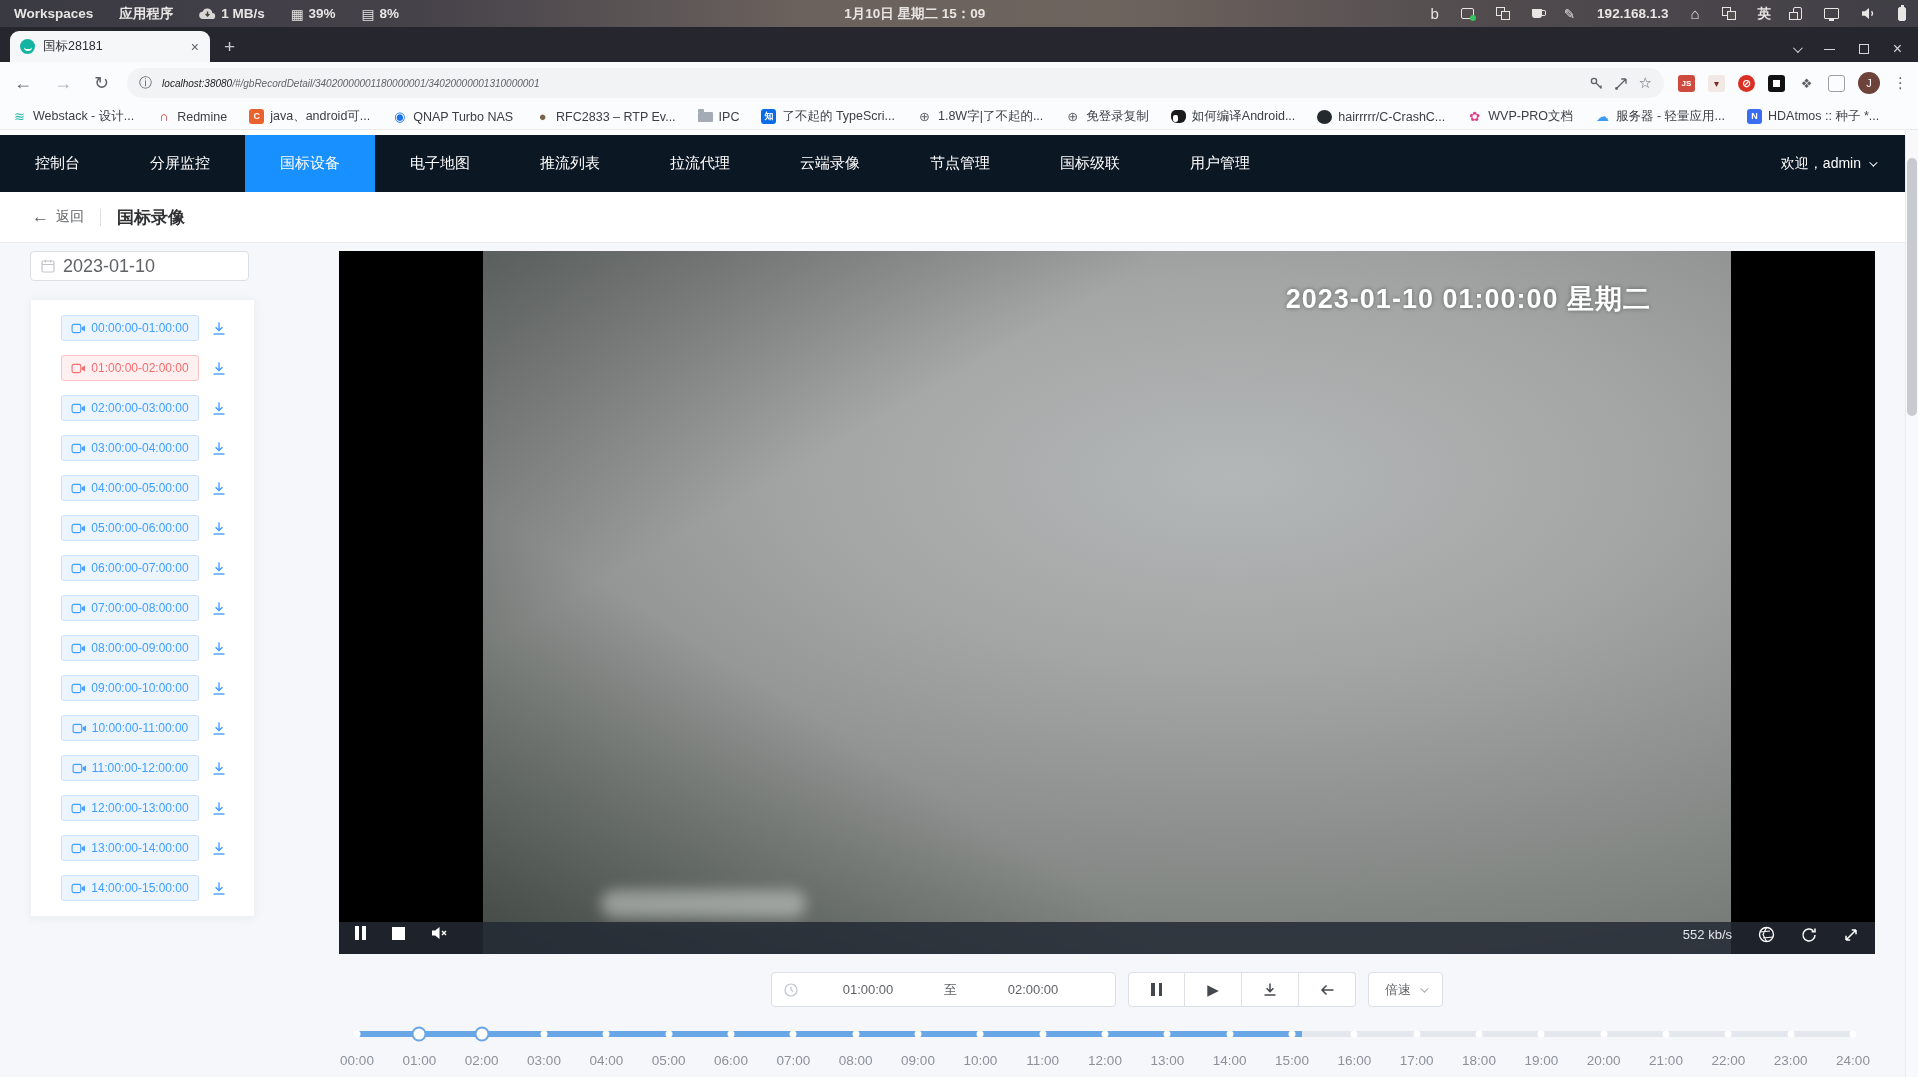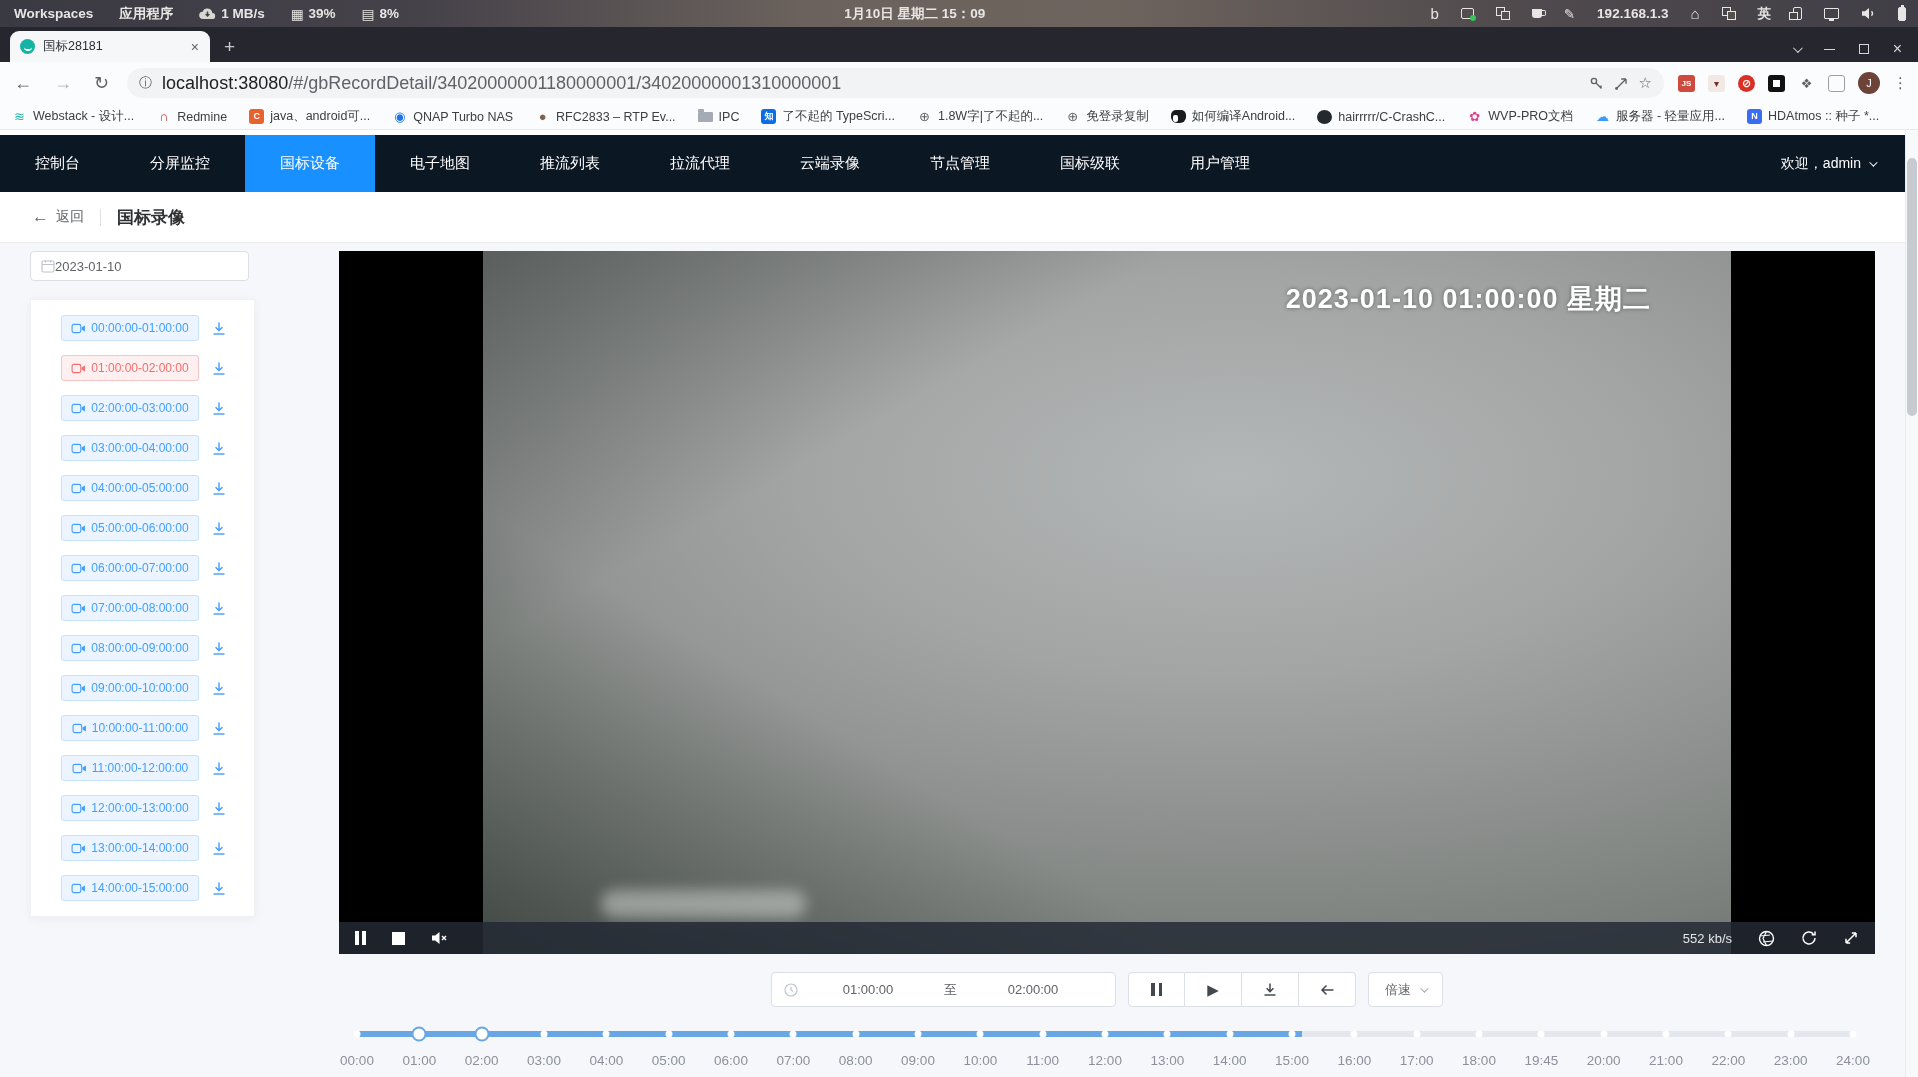--- a/index.html
+++ b/index.html
@@ -52,7 +52,7 @@
   .nav-arrow { font-size:18px; color:#5f6368; padding:0 4px; }
   .nav-arrow.disabled { color:#aeb3b9; }
   .url-pill { flex:1; height:30px; background:#f1f3f4; border-radius:15px; display:flex; align-items:center; padding:0 12px; gap:10px; color:#5f6368; min-width:0; }
-  .url-text { flex:1; white-space:nowrap; overflow:hidden; font-size:18px; }
+  .url-text { flex:1; white-space:nowrap; overflow:hidden; font-size:10px;font-style:italic; }
   .url-text .host { color:#202124; }
   .url-text .path { color:#5f6368; }
   .pill-ico { flex:0 0 auto; color:#5f6368; }

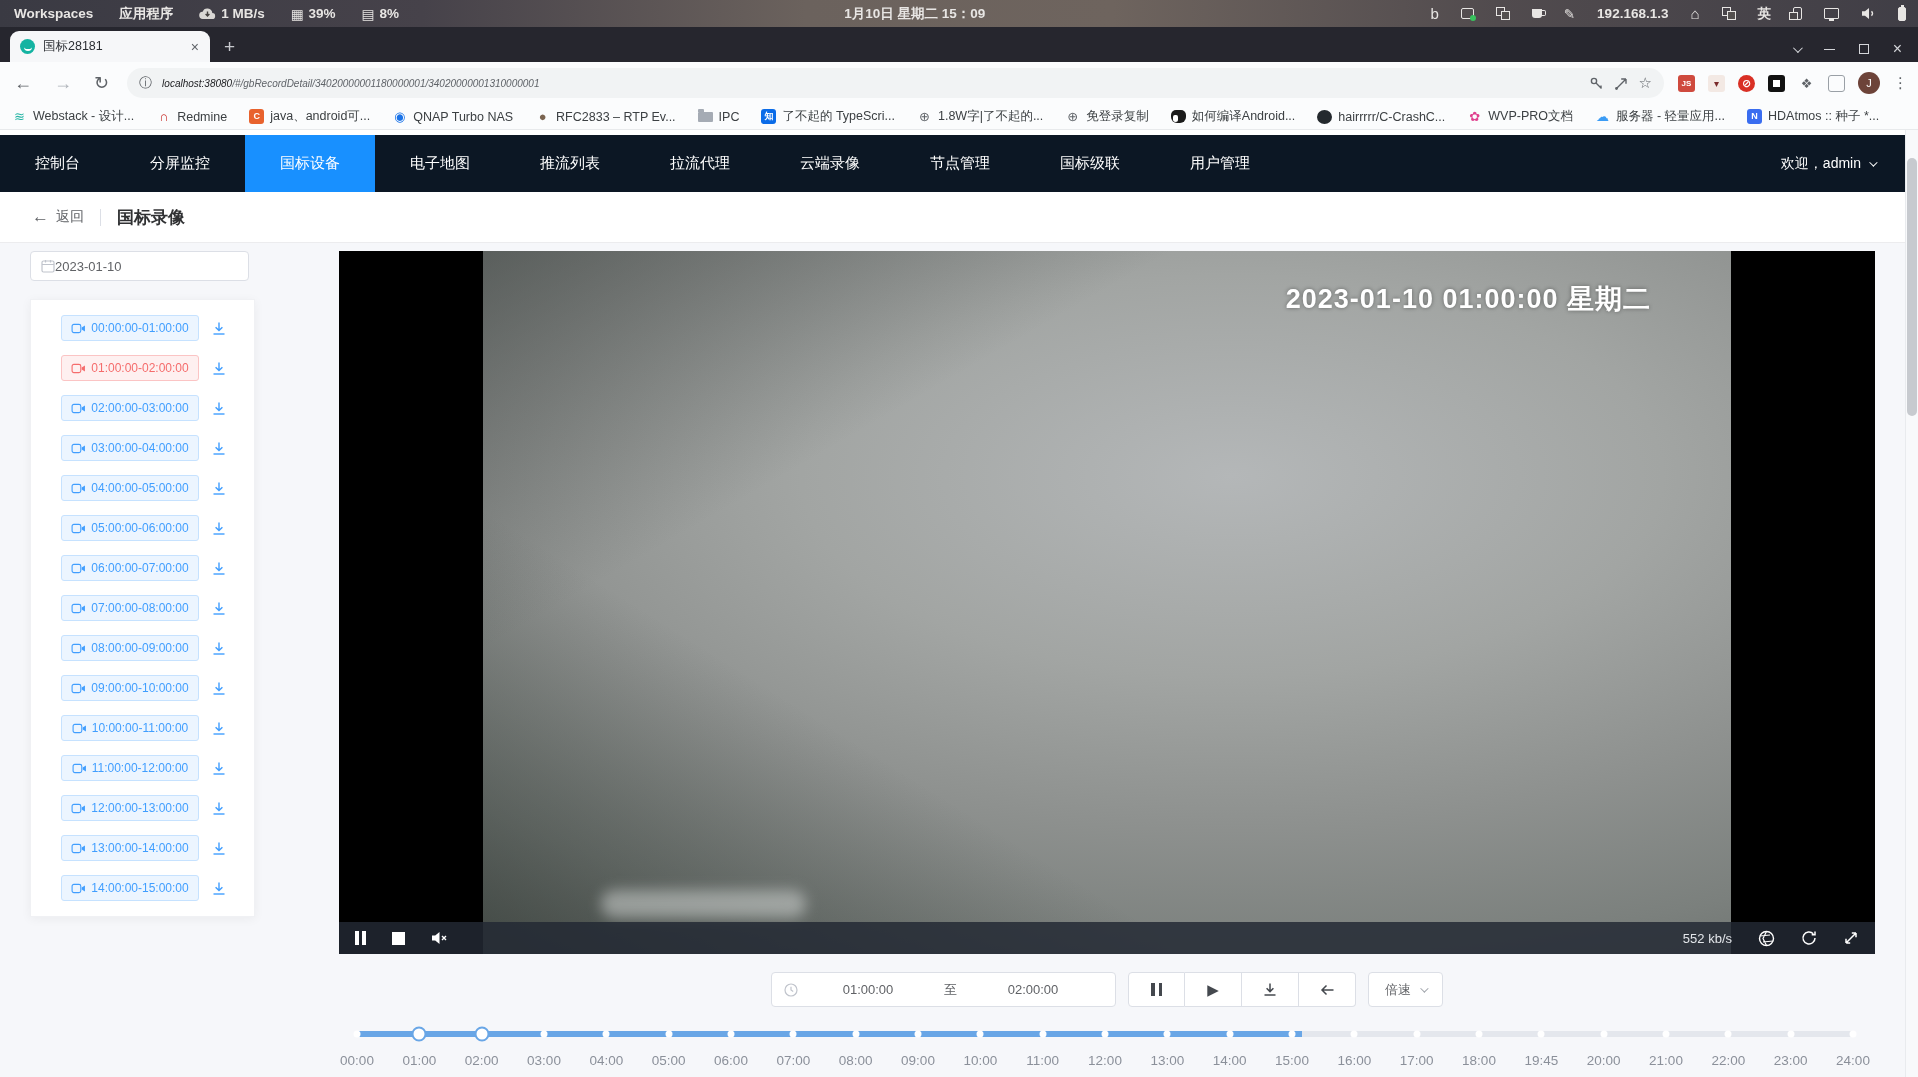--- a/index.html
+++ b/index.html
@@ -91,7 +91,7 @@
 
   .content { flex:1; display:flex; }
   .sidebar { width:225px; margin-left:30px; padding-top:8px; }
-  .date-input { width:219px; height:30px; background:#fff; border:1px solid #dcdfe6; border-radius:4px; display:flex; align-items:center; padding:0 10px; color:#606266; font-size:13px; cursor:text; }
+  .date-input { width:219px; height:30px; background:#fff; border:1px solid #dcdfe6; border-radius:4px; display:flex; align-items:center; padding:0 10px; gap:8px; color:#606266; font-size:18px; cursor:text; }
   .cal-ico { color:#c0c4cc; }
   .rec-panel { margin-top:18px; background:#fff; border:1px solid #f0f1f4; box-shadow:0 2px 10px rgba(0,0,0,.05); padding:8px 0; }
   .rec-row { height:40px; display:flex; align-items:center; padding-left:30px; }

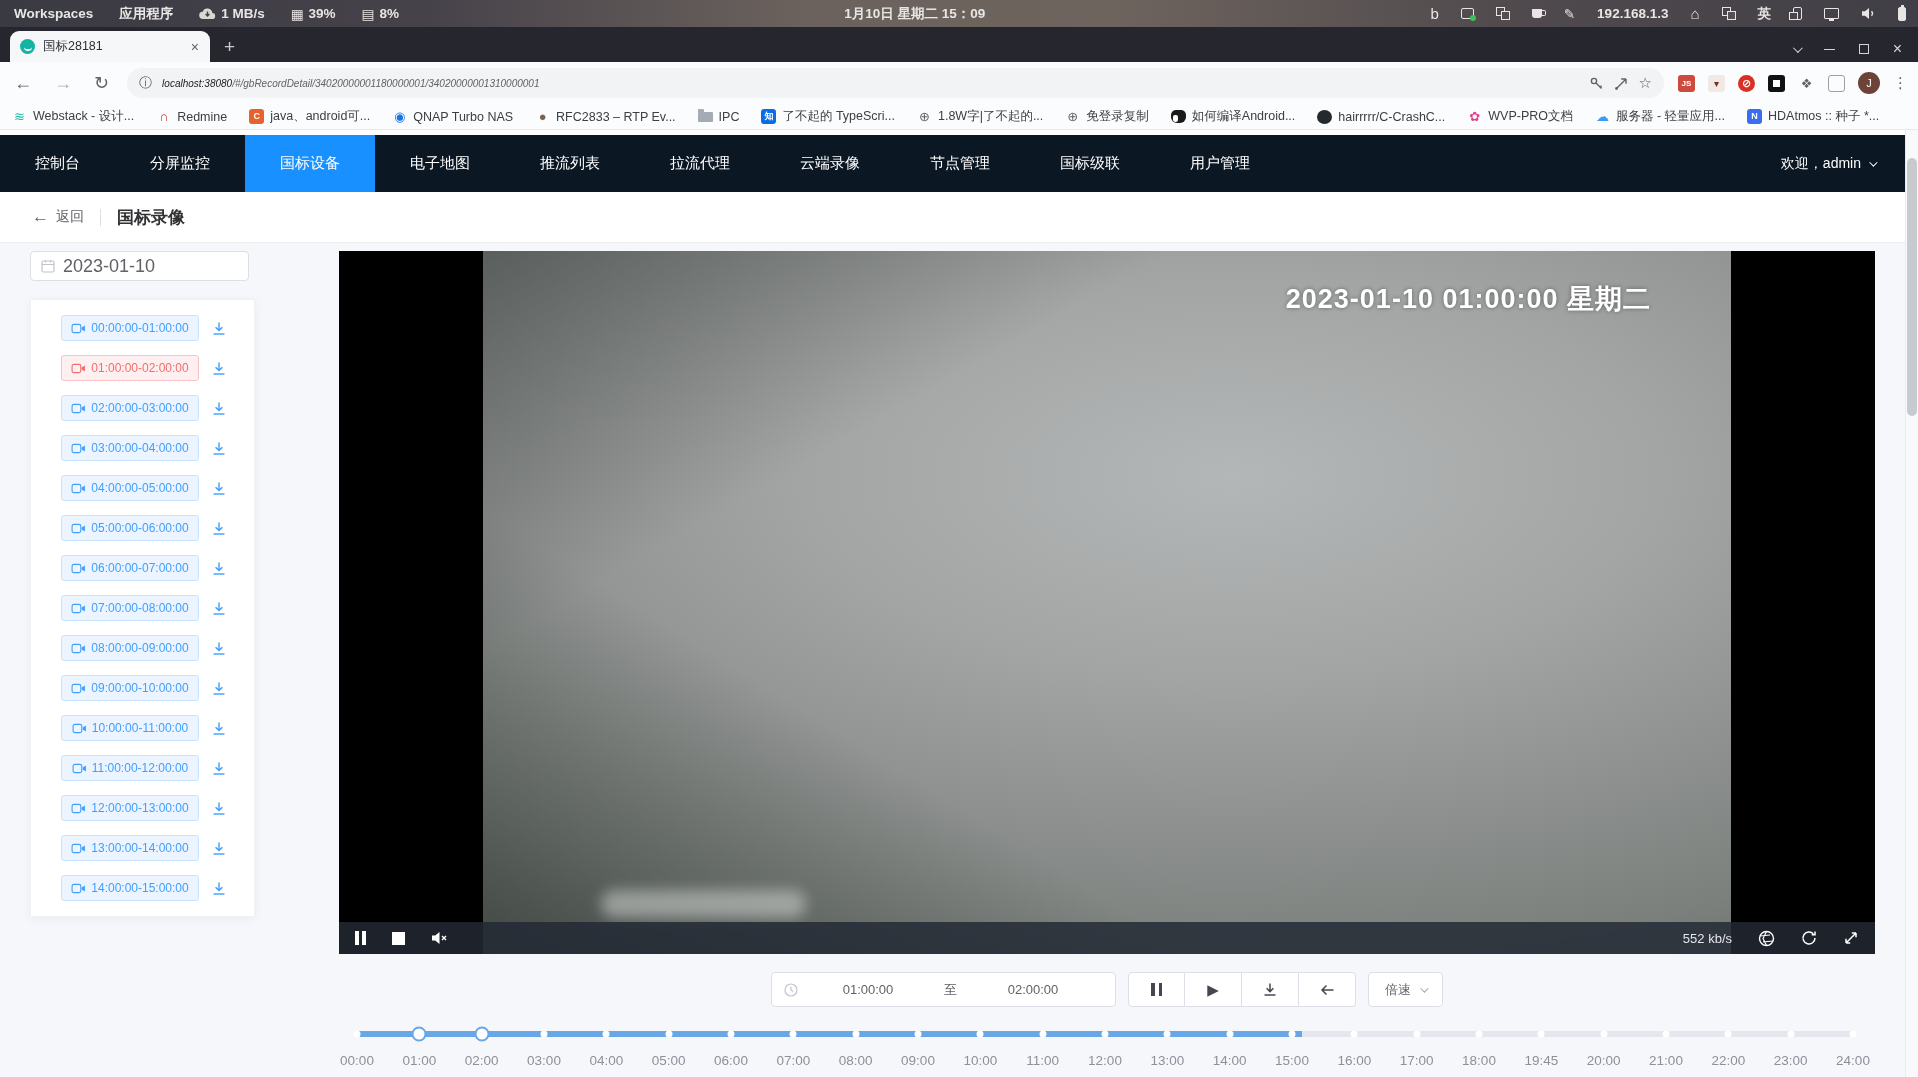--- a/index.html
+++ b/index.html
@@ -113,7 +113,7 @@
                linear-gradient(32deg, rgba(42,50,45,.6) 0%, rgba(42,50,45,0) 30%); }
   .osd { position:absolute; top:30px; right:80px; color:#fff; font-size:27px; font-weight:bold; letter-spacing:1px; text-shadow:0 0 4px rgba(0,0,0,.4); }
   .watermark-blur { position:absolute; left:118px; bottom:36px; width:205px; height:28px; background:rgba(208,212,210,.55); border-radius:14px; filter:blur(7px); }
-  .player-bar { position:absolute; left:0; right:0; bottom:0; height:32px; background:rgba(34,41,51,.84); display:flex; align-items:center; padding:12px 16px; }
+  .player-bar { position:absolute; left:0; right:0; bottom:0; height:32px; background:rgba(34,41,51,.84); display:flex; align-items:flex-start; padding:4px 16px; }
   .pb-left { display:flex; align-items:center; gap:26px; }
   .pb-right { margin-left:auto; display:flex; align-items:center; gap:26px; color:#e3e6ea; }
   .pb-btn { display:flex; align-items:center; gap:3px; background:none; border:none; cursor:pointer; color:#fff; padding:0; }

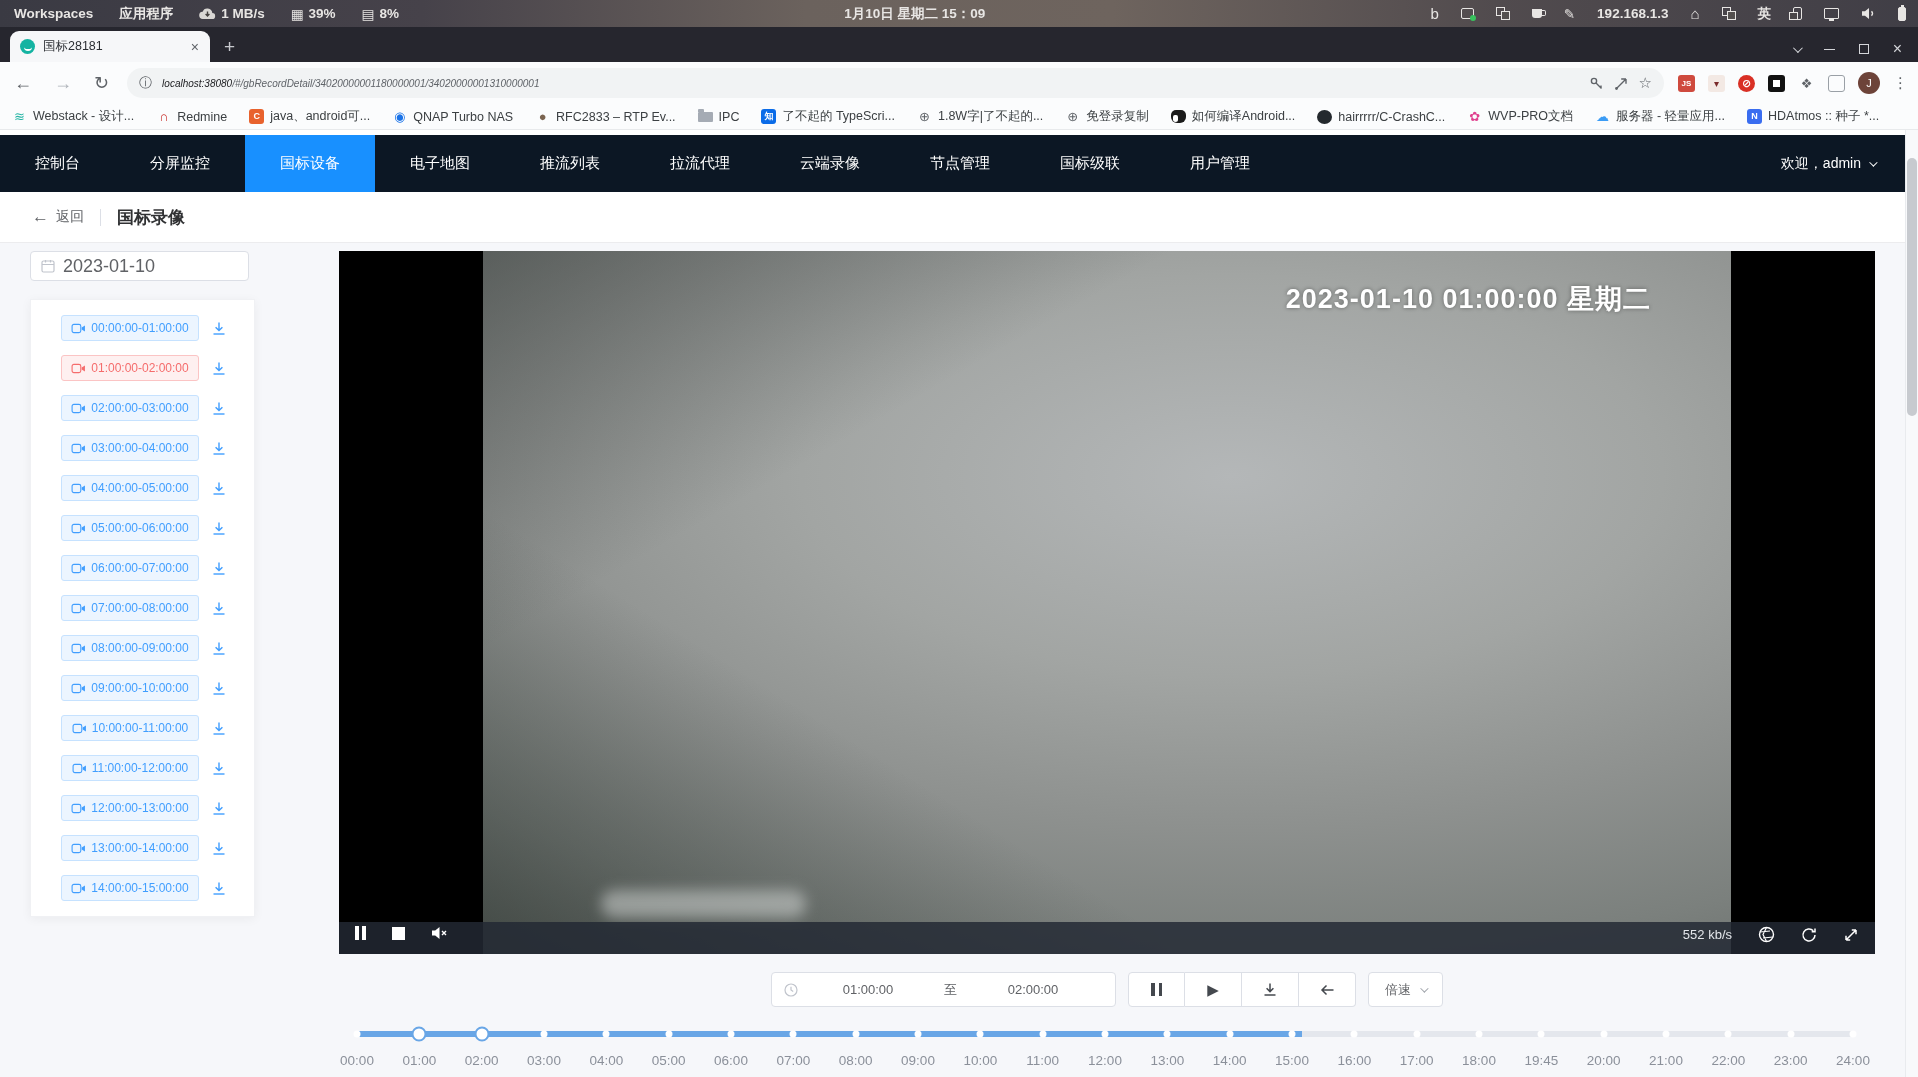--- a/index.html
+++ b/index.html
@@ -753,7 +753,7 @@
               <span class="tl-label" style="left: 66.6667%;">16:00</span>
               <span class="tl-label" style="left: 70.8333%;">17:00</span>
               <span class="tl-label" style="left: 75%;">18:00</span>
-              <span class="tl-label" style="left: 79.1667%;">19:45</span>
+              <span class="tl-label" style="left: 79.1667%;">19:00</span>
               <span class="tl-label" style="left: 83.3333%;">20:00</span>
               <span class="tl-label" style="left: 87.5%;">21:00</span>
               <span class="tl-label" style="left: 91.6667%;">22:00</span>

